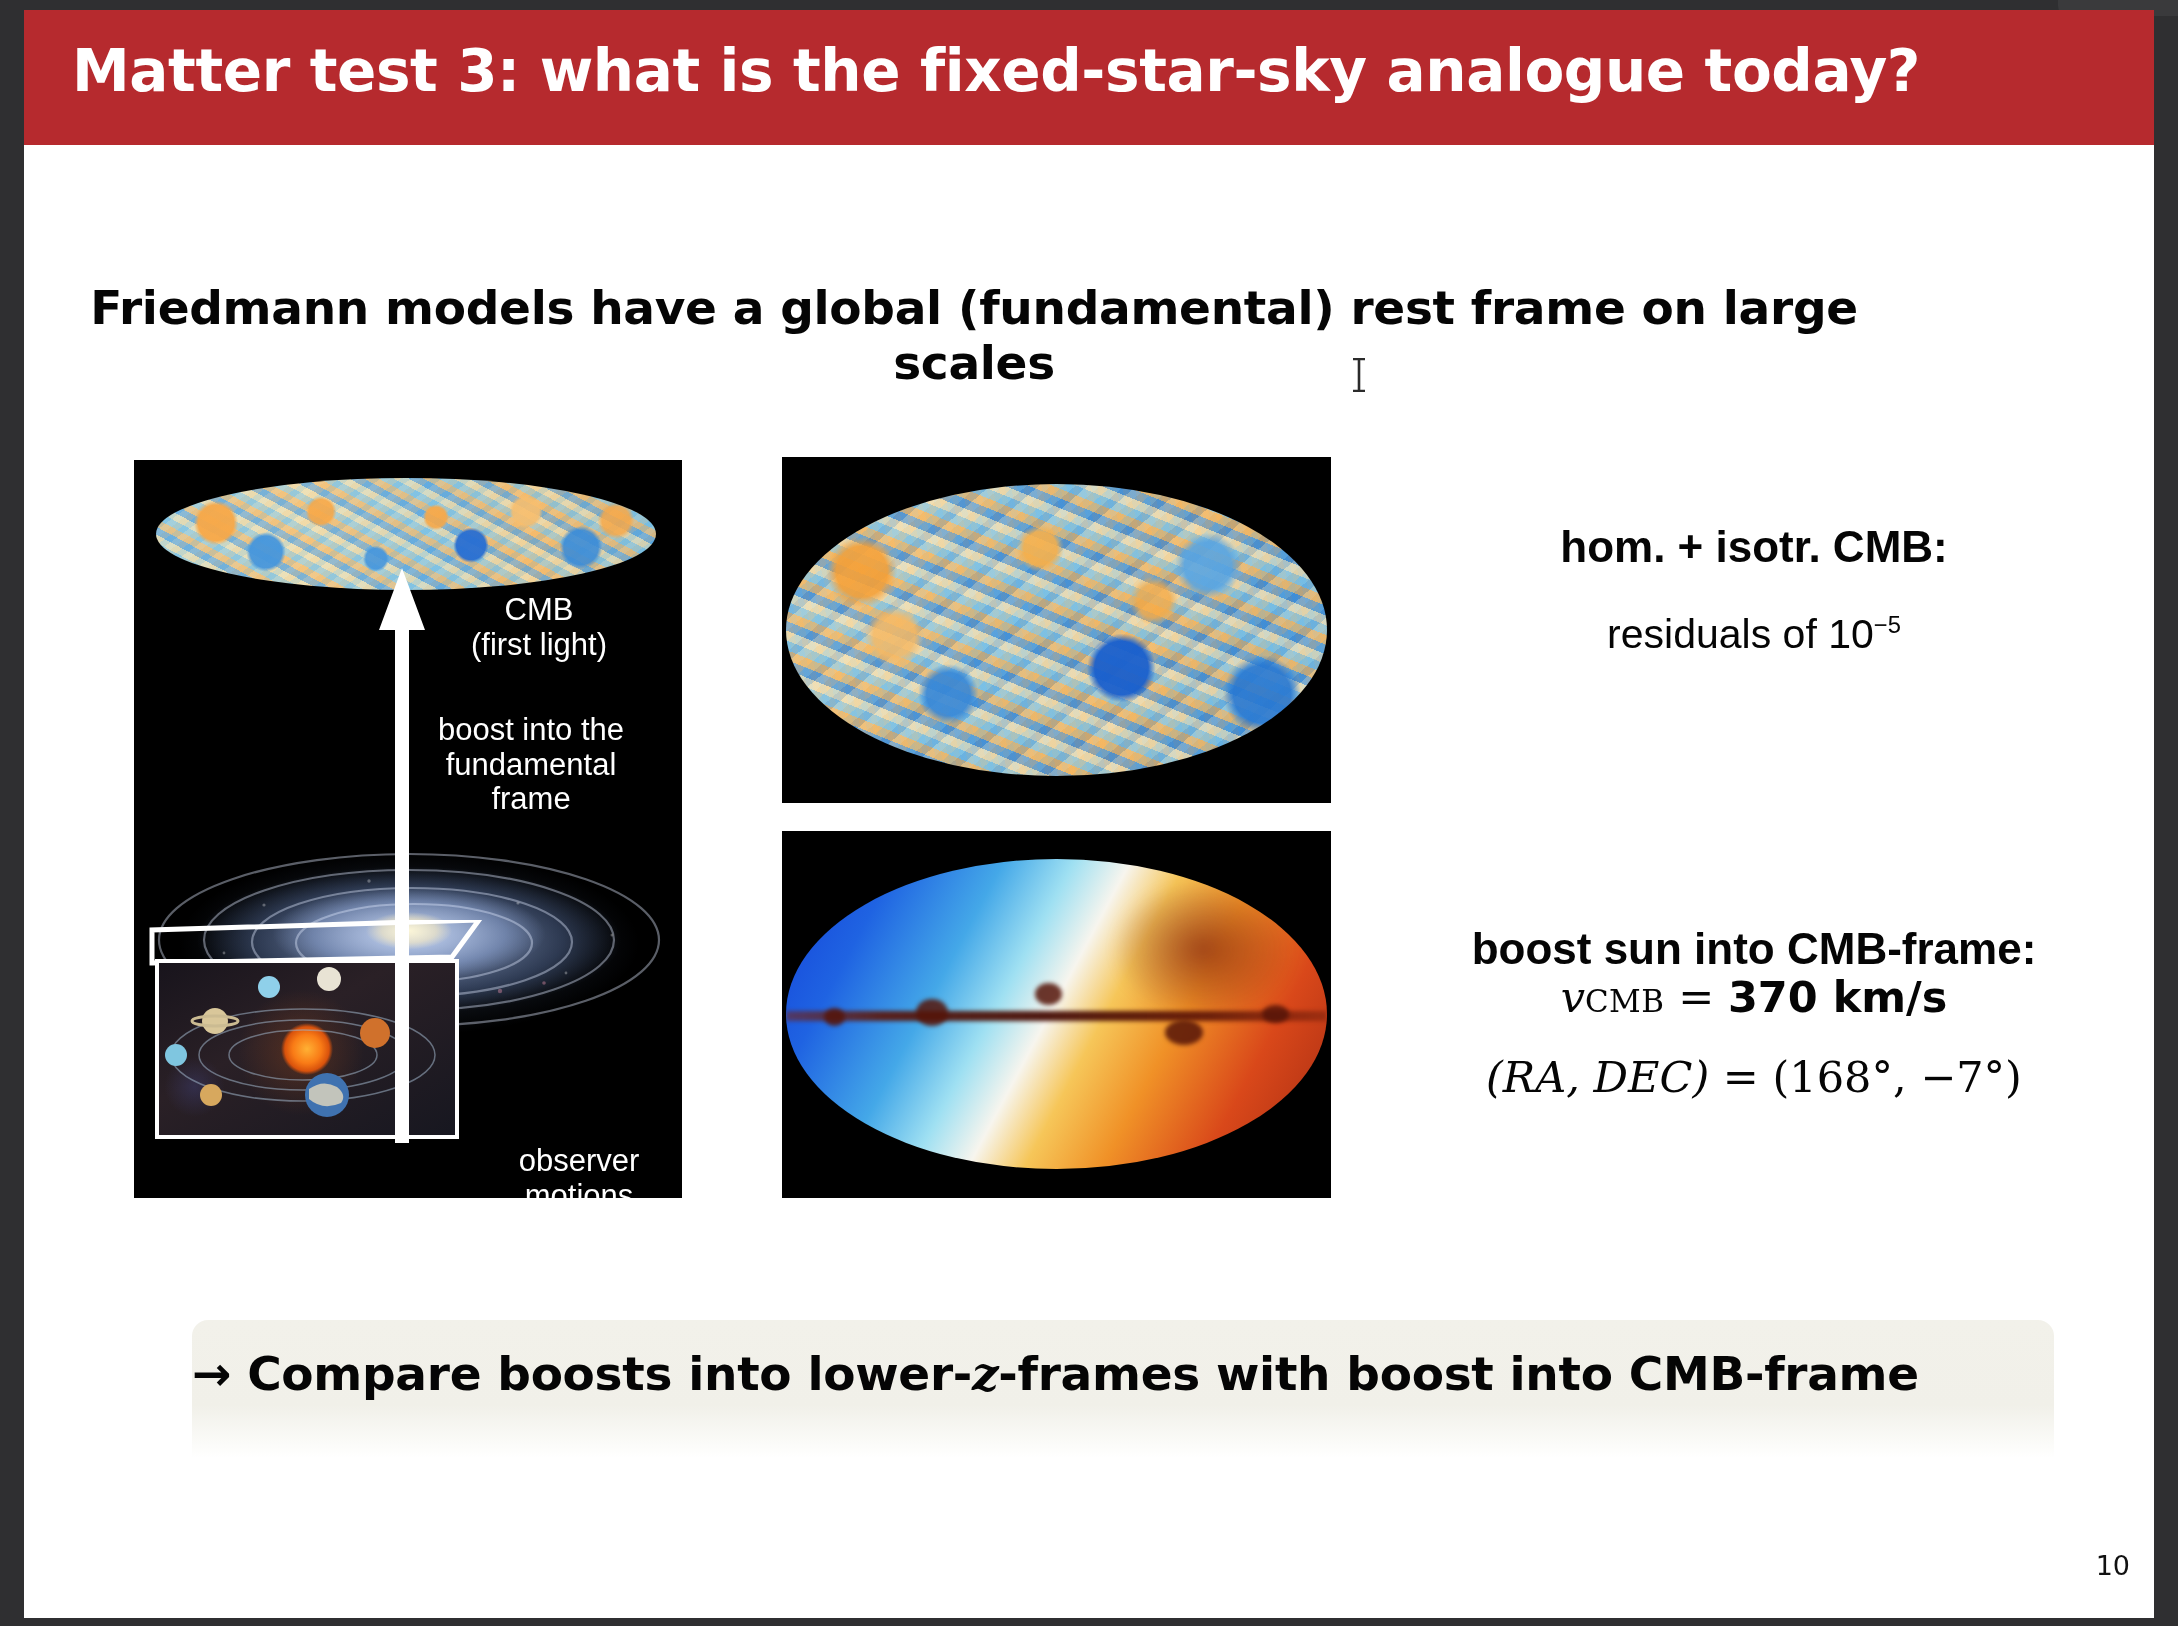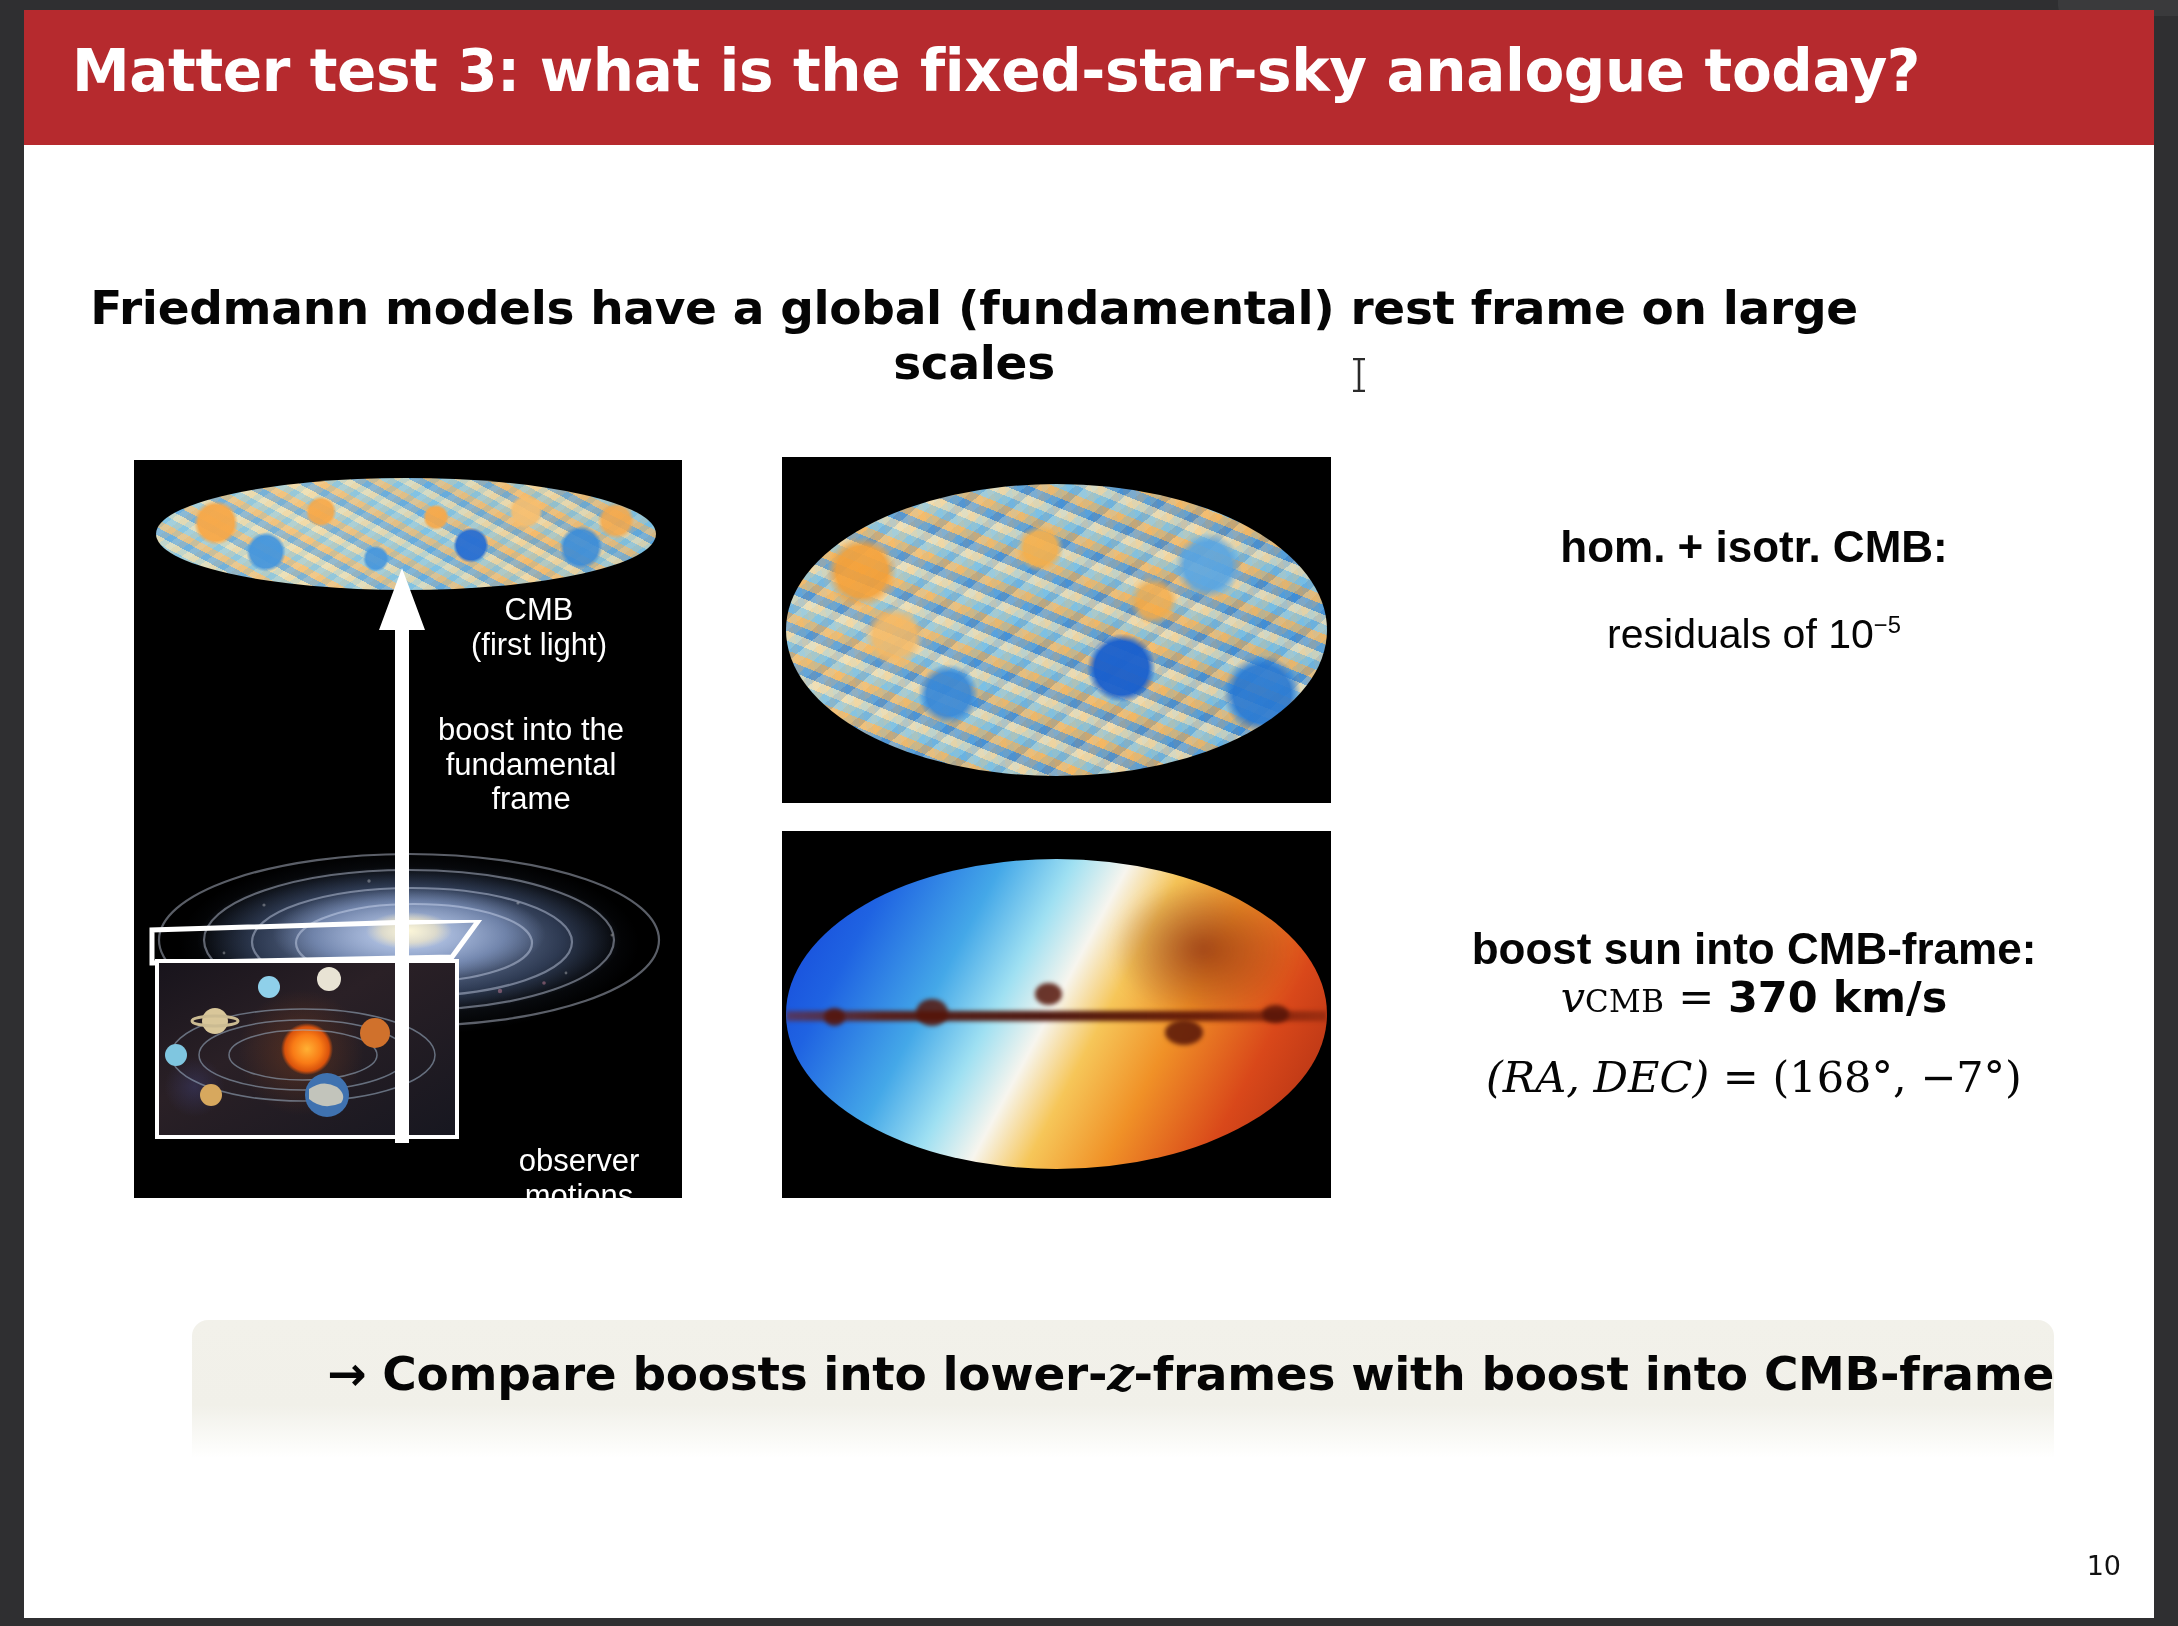--- a/index.html
+++ b/index.html
@@ -340,7 +340,7 @@
     left: 0;
     top: 26px;
     width: 1862px;
-    text-align: right;
+    text-align: left;
     font-family: "DejaVu Sans", sans-serif;
     font-weight: bold;
     font-size: 47px;

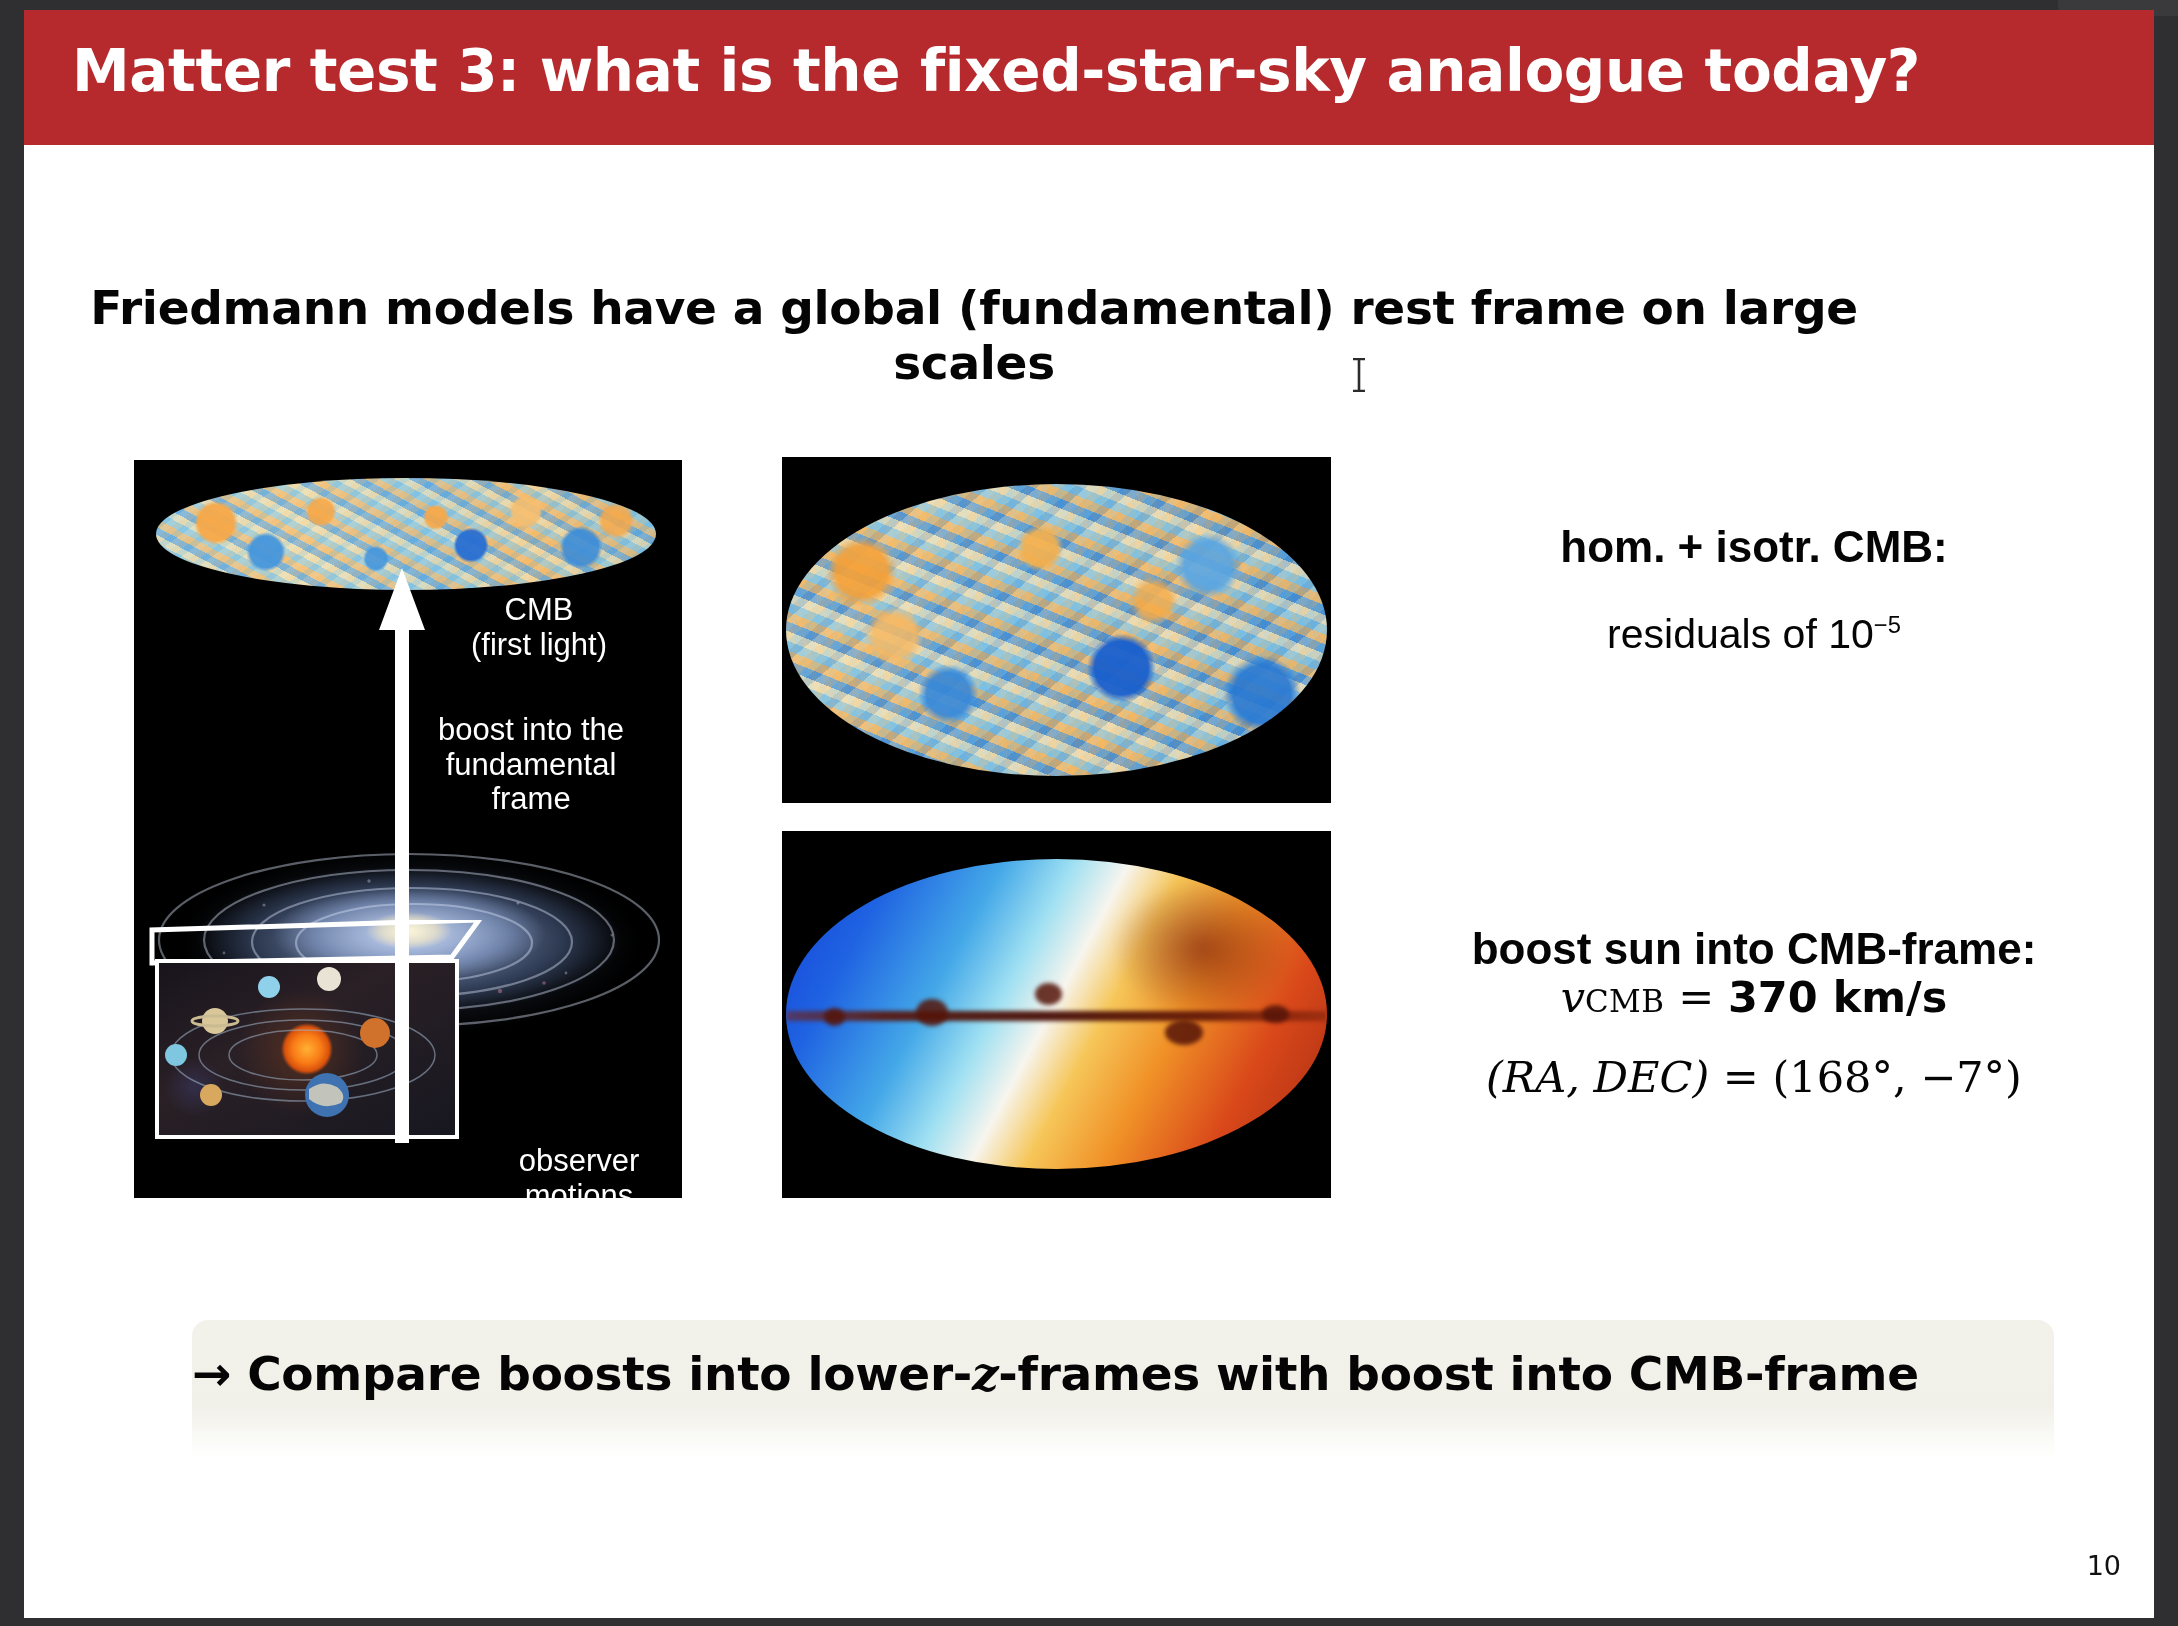--- a/index.html
+++ b/index.html
@@ -360,7 +360,7 @@
   }
   #page-number {
     position: absolute;
-    right: 33px;
+    right: 24px;
     top: 1540px;
     font-family: "DejaVu Sans", sans-serif;
     font-size: 27px;

